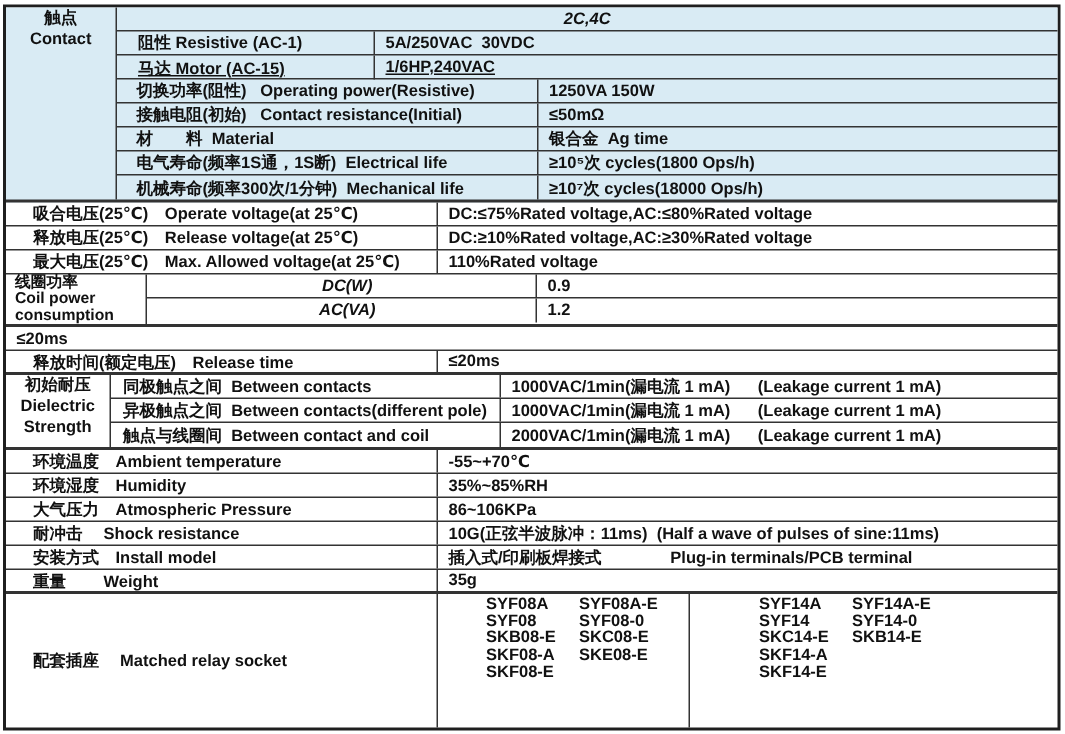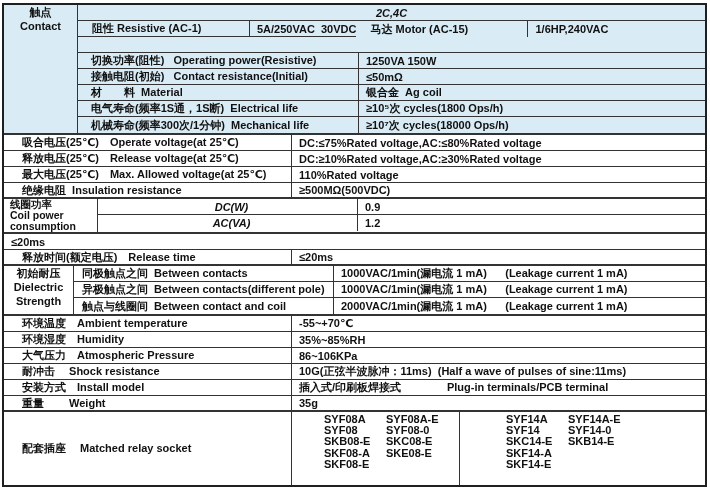--- a/index.html
+++ b/index.html
@@ -28,7 +28,7 @@
   .labC { width:172px; border-right:1px solid #333; padding-left:14px; }
   .labS { width:260px; border-right:1px solid #333; padding-left:8px; }
   .loadgrp { display:flex; height:32px; border-bottom:1px solid #333; flex:0 0 auto; }
-  .loadgrp .inner { flex:1; display:flex; flex-direction:row; }
+  .loadgrp .inner { flex:1; display:flex; flex-direction:column; }
   .loadgrp .inner .row:last-child { border-bottom:none; }
   
   .rsock { display:flex; flex:1 1 auto; align-items:stretch; }

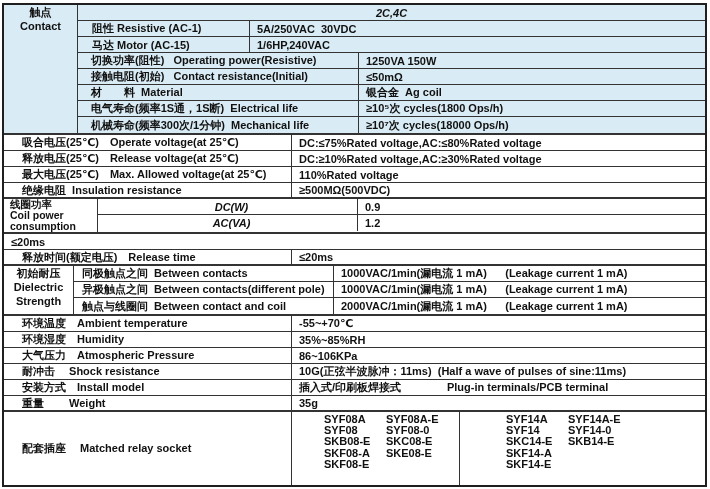--- a/index.html
+++ b/index.html
@@ -29,7 +29,7 @@
   .labS { width:260px; border-right:1px solid #333; padding-left:8px; }
   .loadgrp { display:flex; height:32px; border-bottom:1px solid #333; flex:0 0 auto; }
   .loadgrp .inner { flex:1; display:flex; flex-direction:column; }
-  .loadgrp .inner .row:last-child { border-bottom:none; }
+  .loadgrp .inner .row:last-child { border-bottom:none;text-decoration:underline; }
   
   .rsock { display:flex; flex:1 1 auto; align-items:stretch; }
   .sockval { flex:1; display:flex; align-items:stretch; }

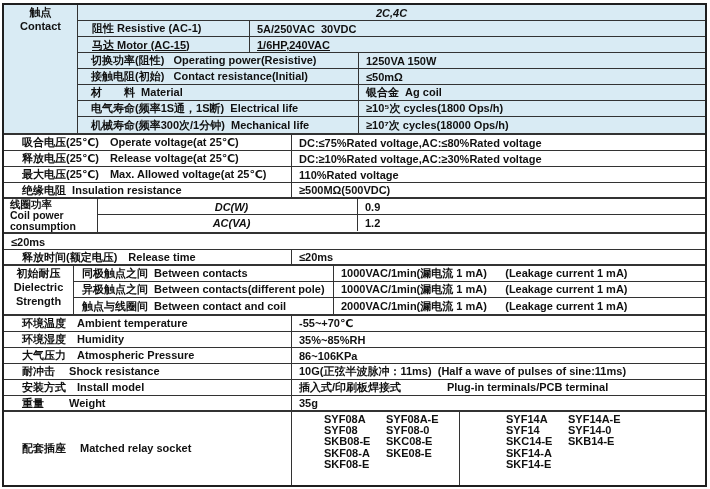--- a/index.html
+++ b/index.html
@@ -75,7 +75,7 @@
       </div>
       <div class="row">
         <div class="cell lab2">材　　料  Material</div>
-        <div class="cell val">银合金  Ag coil</div>
+        <div class="cell val">银合金  Ag time</div>
       </div>
       <div class="row">
         <div class="cell lab2">电气寿命(频率1S通，1S断)  Electrical life</div>

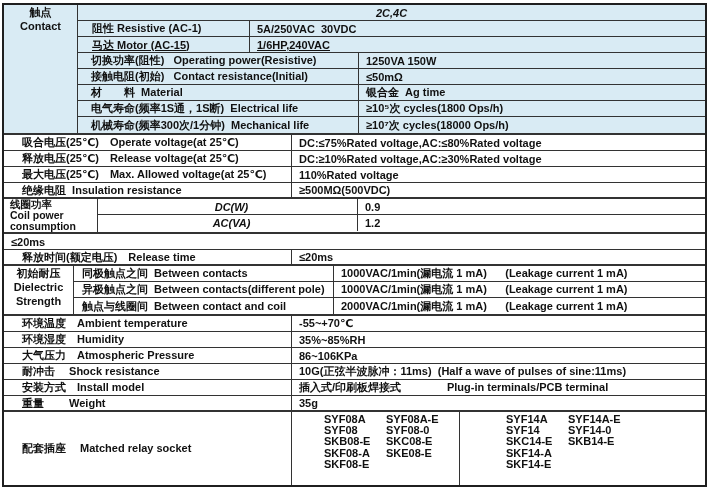--- a/index.html
+++ b/index.html
@@ -100,10 +100,6 @@
     <div class="cell lab">最大电压(25℃)　Max. Allowed voltage(at 25℃)</div>
     <div class="cell val">110%Rated voltage</div>
   </div>
-  <div class="row thick">
-    <div class="cell lab">绝缘电阻  Insulation resistance</div>
-    <div class="cell val">≥500MΩ(500VDC)</div>
-  </div>
 
   <div class="grp">
     <div class="ghead small">

